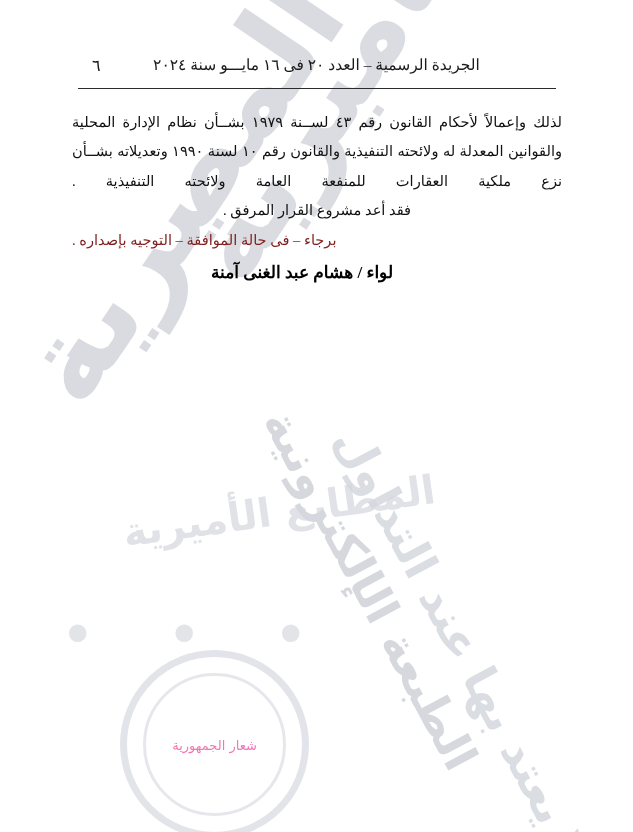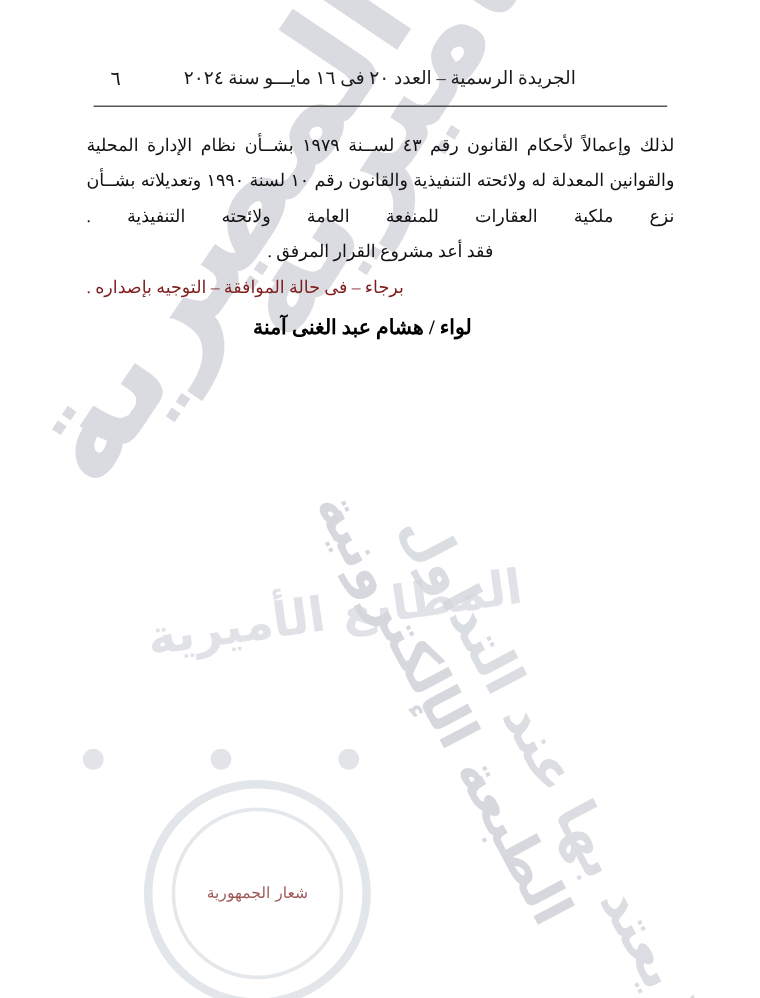--- a/index.html
+++ b/index.html
@@ -109,7 +109,7 @@
     top: 50%;
     transform: translate(-50%, -50%);
     font-size: 13px;
-    color: #7f1d1d;
+    color: #ec4899;
     font-family: "DejaVu Sans", sans-serif;
     white-space: nowrap;
   }

